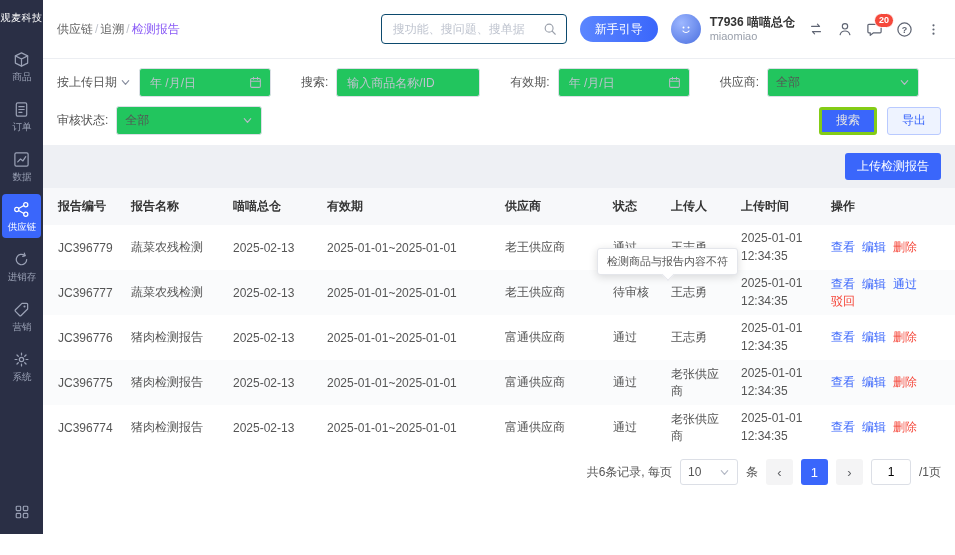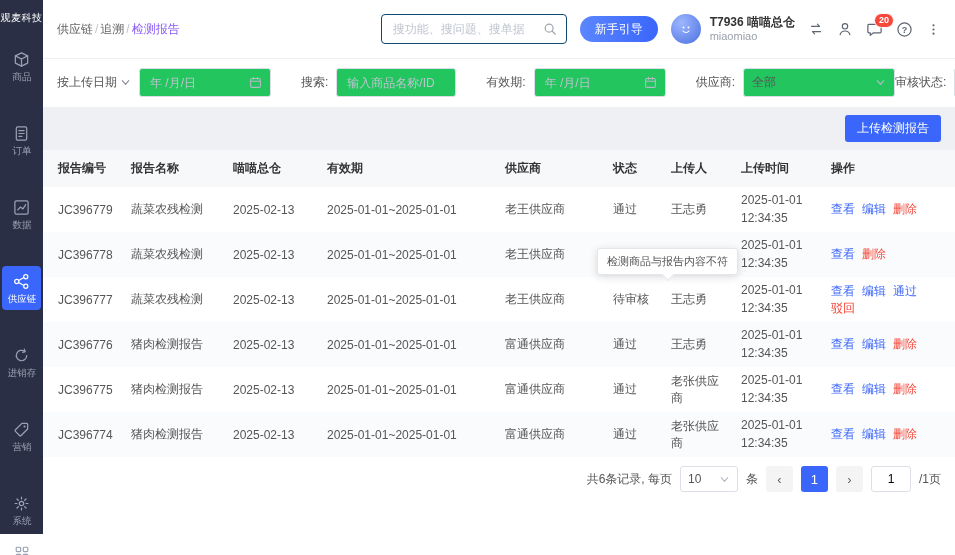--- a/index.html
+++ b/index.html
@@ -13,7 +13,7 @@
   
   .sidebar { width:43px; flex-shrink:0; background:#2a2f45; color:#9aa1b5; display:flex; flex-direction:column; align-items:center; }
   .logo { color:#fff; font-size:10px; white-space:nowrap; padding:11px 0 6px; letter-spacing:.5px; }
-  #side-nav { margin-top:10px; width:100%; display:flex; flex-direction:column; align-items:center;gap:24px; }
+  #side-nav { margin-top:10px; width:100%; display:flex; flex-direction:column; align-items:center; }
   .side-item { width:39px; margin:3px 2px; padding:7px 0 6px; display:flex; flex-direction:column; align-items:center; gap:4px; border-radius:4px; cursor:pointer; }
   .side-item .slabel { font-size:10px; line-height:1; transform:scale(.95); white-space:nowrap; }
   .side-item.active { background:#3a66fb; color:#fff; }

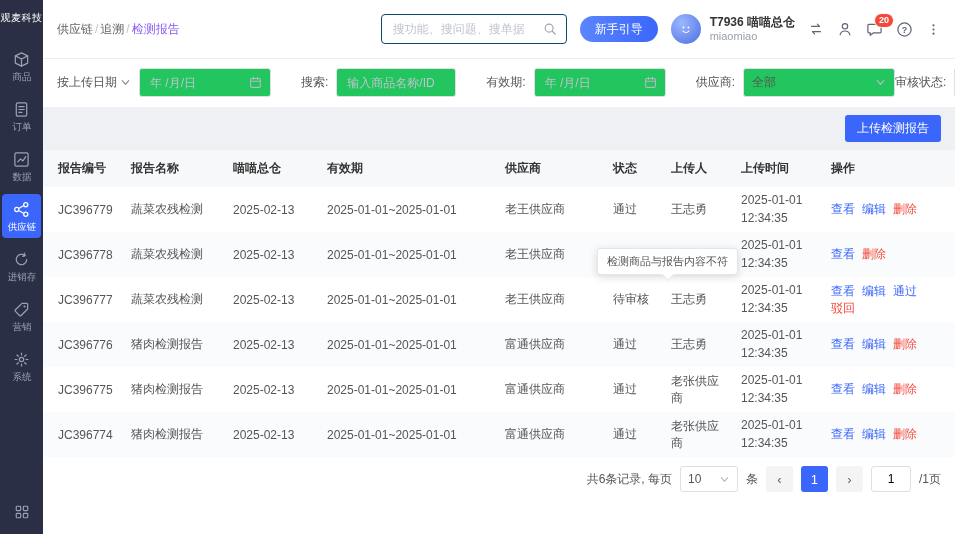--- a/index.html
+++ b/index.html
@@ -40,7 +40,7 @@
   .badge { position:absolute; top:-8px; right:-11px; background:#f5483b; color:#fff; font-size:9px; line-height:1; border-radius:8px; padding:2px 4px; border:1px solid #fff; }
 
   
-  .filters { padding:9px 14px 10px; display:flex; flex-direction:row; flex-shrink:0; }
+  .filters { padding:9px 14px 10px; display:flex; flex-direction:column; gap:9px; flex-shrink:0; }
   .frow { display:flex; align-items:center; gap:8px; font-size:12px; color:#555; }
   .flabel { white-space:nowrap; }
   .flabel-drop { display:flex; align-items:center; gap:3px; cursor:pointer; color:#555; }

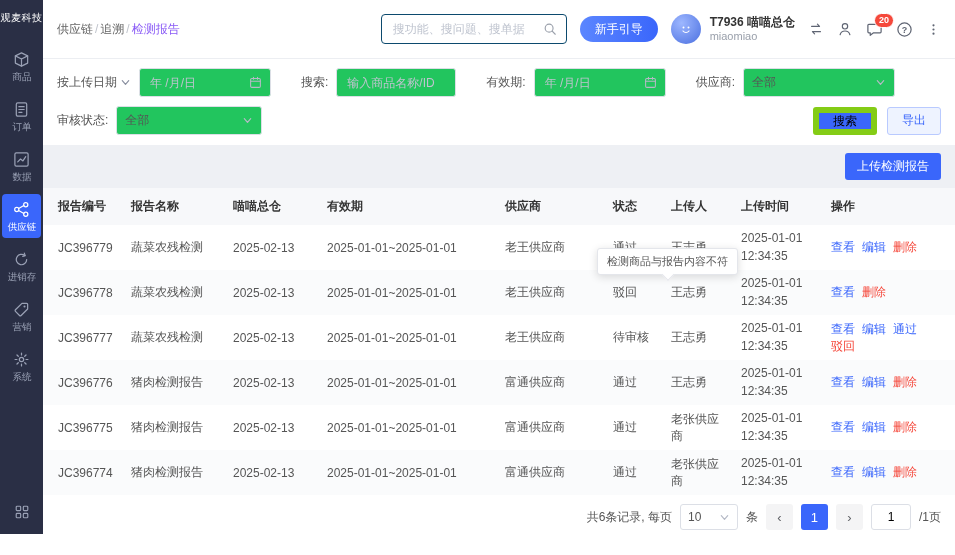--- a/index.html
+++ b/index.html
@@ -49,7 +49,7 @@
   .ctrl .chev { color:#b5bac6; margin-left:auto; display:flex; }
   .ctrl .cal { color:#b5bac6; margin-left:auto; display:flex; }
   .w-date { width:132px; }
-  .w-search { width:120px; }
+  .w-search { width:144px; }
   .w-supplier { width:152px; }
   .w-status { width:146px; }
   .sel-value { color:#555; }

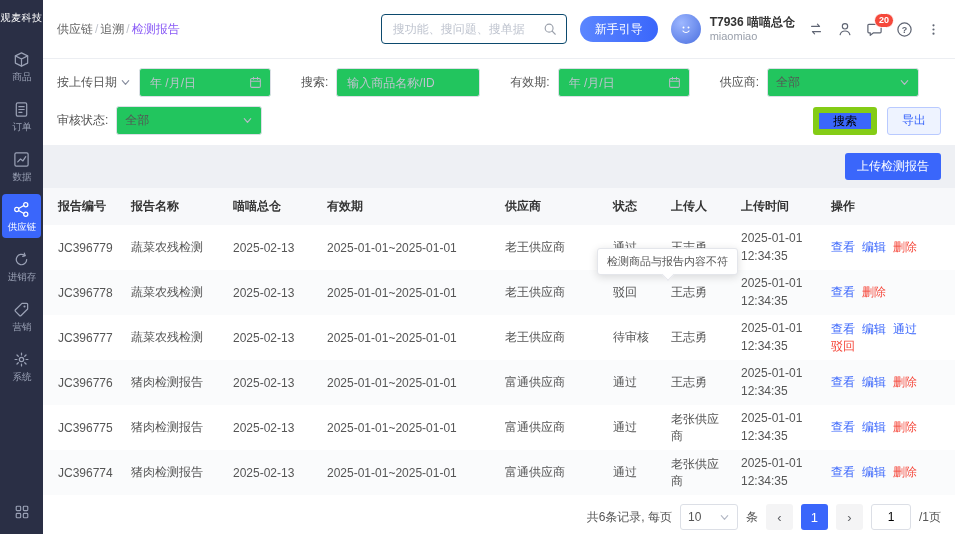--- a/index.html
+++ b/index.html
@@ -56,7 +56,7 @@
   .fgap { width:14px; }
   .frow-right { margin-left:auto; display:flex; gap:10px; }
   .btn { height:28px; padding:0 14px; border-radius:3px; font-size:12px; cursor:pointer; }
-  .btn-primary { background:#3a66fb; border:6px solid #84cc16; color:#000000; }
+  .btn-primary { background:#3a66fb; border:3px solid #84cc16; color:#e5e5e5; }
   .btn-plain { background:#eef3ff; border:1px solid #b9caff; color:#3a66fb; }
 
   

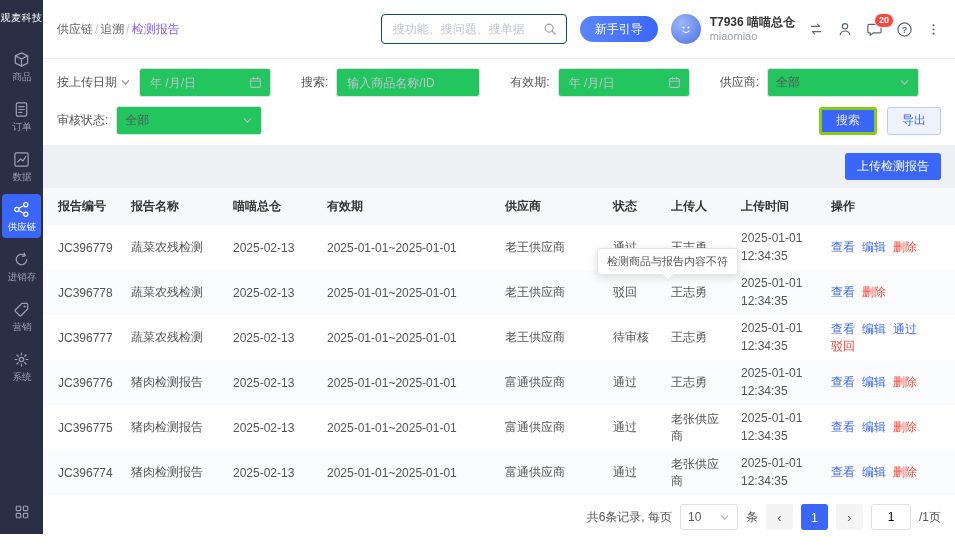--- a/index.html
+++ b/index.html
@@ -342,17 +342,6 @@
     <td class="c-uploader">王志勇</td>
     <td class="c-time">2025-01-01 12:34:35</td>
     <td class="c-actions"><a class="lnk lnk-primary">查看</a><a class="lnk lnk-primary">编辑</a><a class="lnk lnk-danger">删除</a></td>
-  </tr>
-            <tr>
-    <td class="c-id">JC396778</td>
-    <td class="c-name">蔬菜农残检测</td>
-    <td class="c-date">2025-02-13</td>
-    <td class="c-valid">2025-01-01~2025-01-01</td>
-    <td class="c-supplier">老王供应商</td>
-    <td class="c-status">驳回</td>
-    <td class="c-uploader">王志勇</td>
-    <td class="c-time">2025-01-01 12:34:35</td>
-    <td class="c-actions"><a class="lnk lnk-primary">查看</a><a class="lnk lnk-danger">删除</a></td>
   </tr>
             <tr>
     <td class="c-id">JC396777</td>

